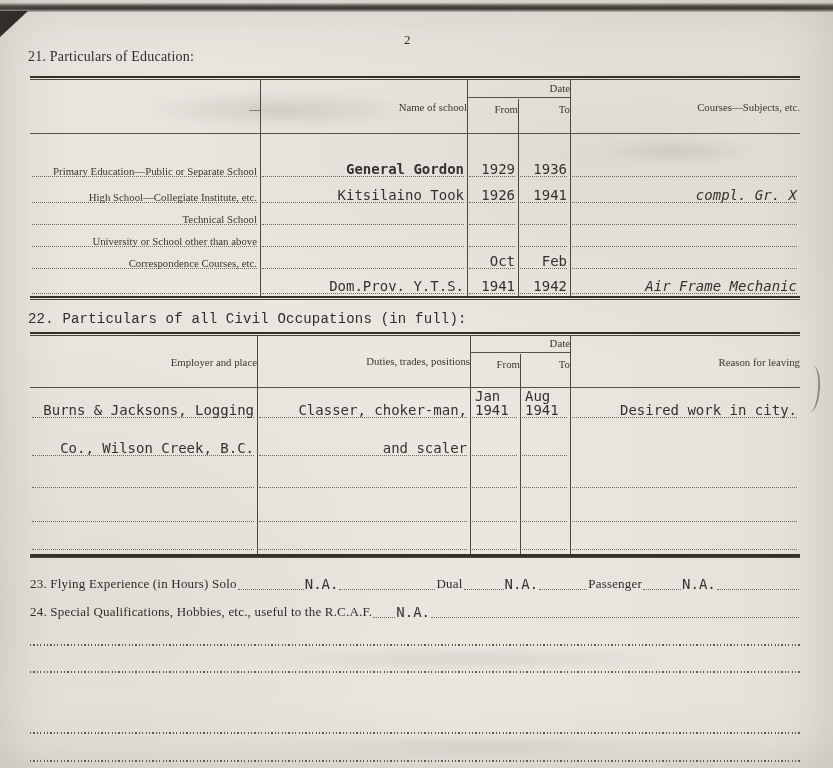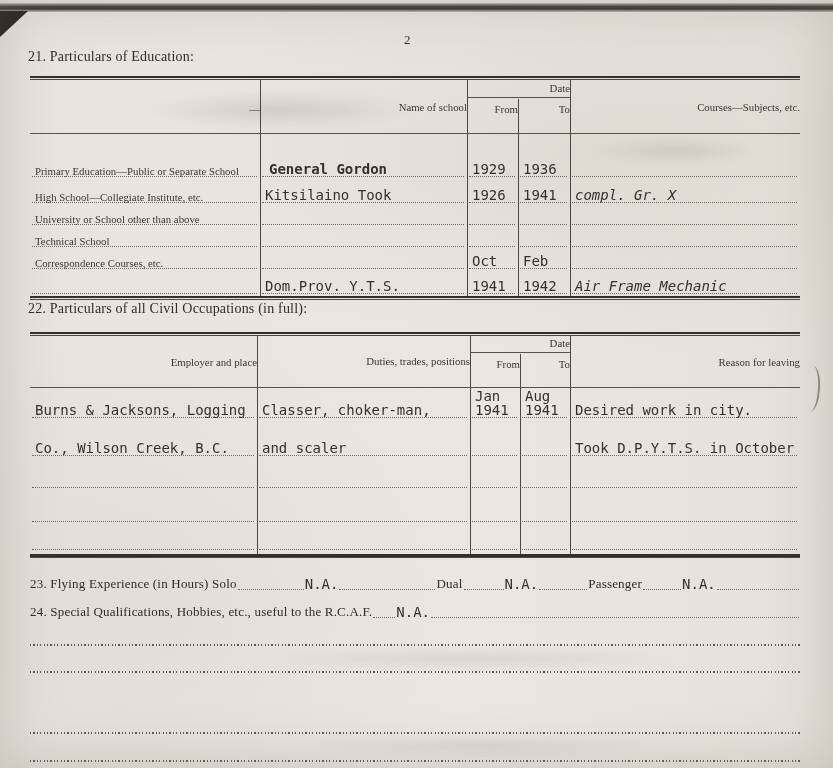--- a/index.html
+++ b/index.html
@@ -44,7 +44,7 @@
   .rows{position:absolute;left:0;right:0;display:flex;flex-direction:column;}
   .trow{display:flex;}
   .cell{position:relative;display:flex;align-items:flex-end;box-sizing:border-box;
-    padding:0 3px 2px 5px;overflow:hidden;}
+    padding:0 3px 2px 5px;overflow:hidden;justify-content:flex-end;}
   .cell .dots{position:absolute;left:2px;right:3px;bottom:2px;height:0;
     border-bottom:1.6px dotted #6e6a60;}
   .cell .print{position:relative;font-size:10.8px;color:#3a362f;}

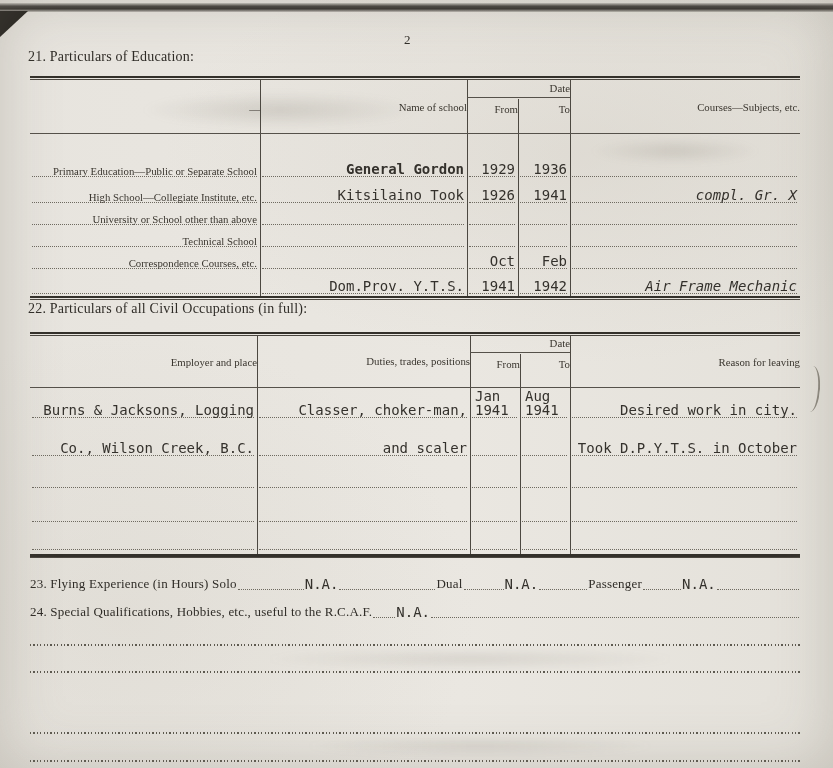--- a/index.html
+++ b/index.html
@@ -144,29 +144,29 @@
       <div class="trow" style="height:22px;">
         <div class="cell c1">
             <div class="dots"></div>
+            <span class="print">Technical School</span>
+          </div>
+        <div class="cell c2">
+            <div class="dots"></div>
+            <span class="typed"></span>
+          </div>
+        <div class="cell c3">
+            <div class="dots"></div>
+            <span class="typed"></span>
+          </div>
+        <div class="cell c4">
+            <div class="dots"></div>
+            <span class="typed"></span>
+          </div>
+        <div class="cell c5">
+            <div class="dots"></div>
+            <span class="typed"></span>
+          </div>
+      </div>
+      <div class="trow" style="height:22px;">
+        <div class="cell c1">
+            <div class="dots"></div>
             <span class="print">University or School other than above</span>
-          </div>
-        <div class="cell c2">
-            <div class="dots"></div>
-            <span class="typed"></span>
-          </div>
-        <div class="cell c3">
-            <div class="dots"></div>
-            <span class="typed"></span>
-          </div>
-        <div class="cell c4">
-            <div class="dots"></div>
-            <span class="typed"></span>
-          </div>
-        <div class="cell c5">
-            <div class="dots"></div>
-            <span class="typed"></span>
-          </div>
-      </div>
-      <div class="trow" style="height:22px;">
-        <div class="cell c1">
-            <div class="dots"></div>
-            <span class="print">Technical School</span>
           </div>
         <div class="cell c2">
             <div class="dots"></div>

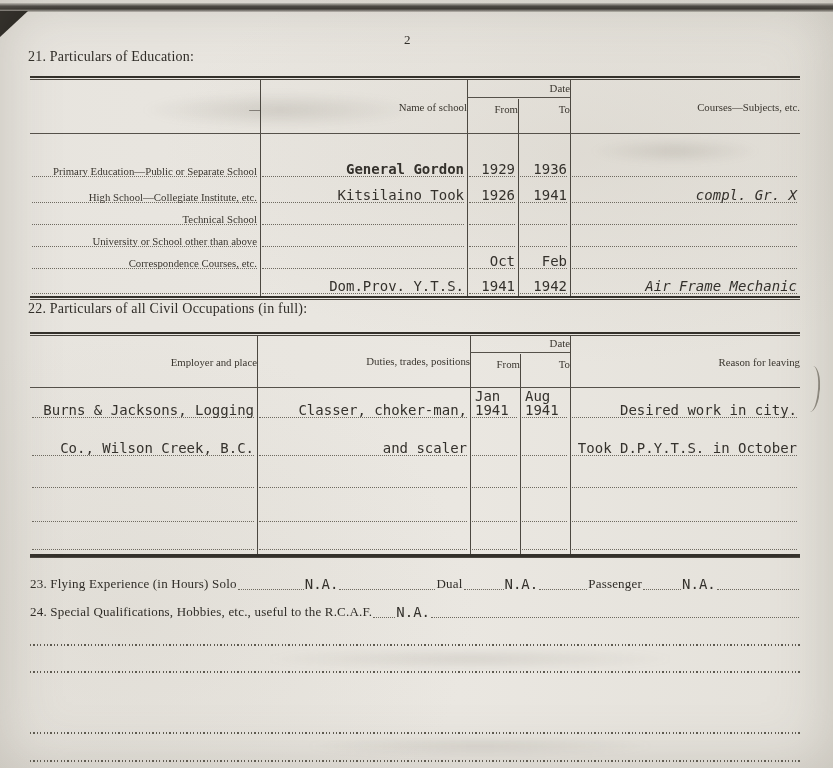--- a/index.html
+++ b/index.html
@@ -232,7 +232,7 @@
     </div>
   </div>
 
-  <div class="sec-heading" style="left:28px;top:301px;">22. Particulars of all Civil Occupations (in full):</div>
+  <div class="sec-heading" style="left:28px;top:311px;font-family:Liberation Mono, monospace;">22. Particulars of all Civil Occupations (in full):</div>
 
   <div class="ftable oc" style="top:332px;height:226px;">
     <div class="hrule" style="top:0;"></div>

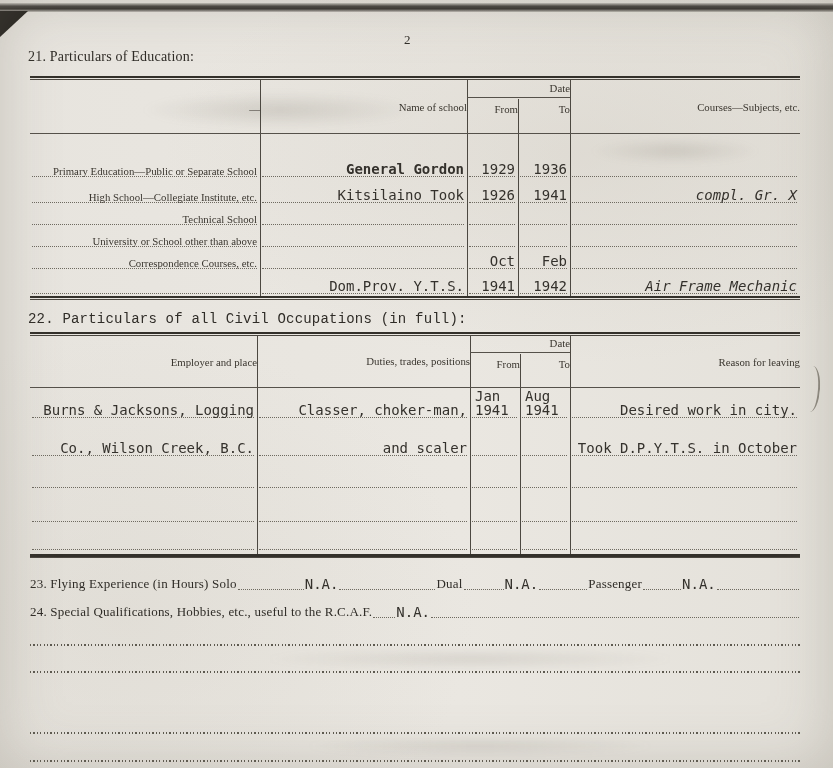--- a/index.html
+++ b/index.html
@@ -291,10 +291,6 @@
             <div class="dots"></div>
             <span class="typed"></span>
           </div>
-        <div class="cell c5">
-            <div class="dots"></div>
-            <span class="typed">Took D.P.Y.T.S. in October</span>
-          </div>
       </div>
       <div class="trow" style="height:32px;">
         <div class="cell c1">

